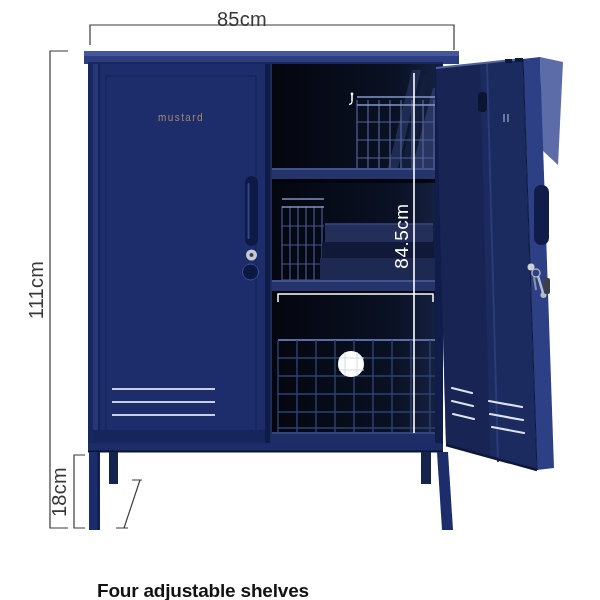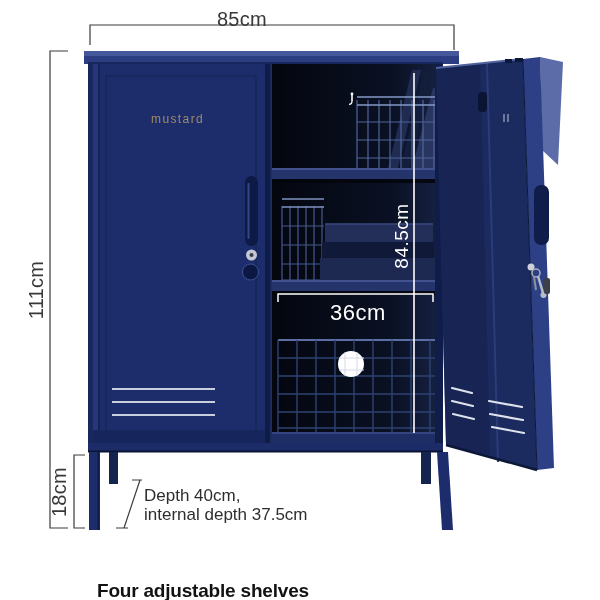--- a/index.html
+++ b/index.html
@@ -31,8 +31,8 @@
     font-size:19px;font-weight:700;letter-spacing:-.2px;white-space:nowrap;
   }
   .brand{
-    position:absolute;left:151px;top:112px;width:70px;text-align:left;
-    color:#b09365;font-size:12px;letter-spacing:1.4px;opacity:.9;white-space:nowrap;
+    position:absolute;left:134px;top:112px;width:70px;text-align:right;
+    color:#b09365;font-size:10px;letter-spacing:1.4px;opacity:.9;white-space:nowrap;
   }
   .lbl-w{left:212px;top:8px;width:60px;}
   .lbl-h{left:1px;top:279px;width:70px;height:22px;}

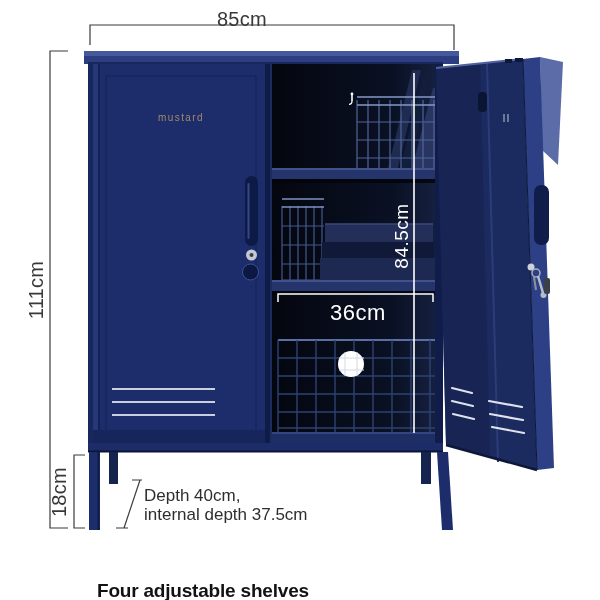--- a/index.html
+++ b/index.html
@@ -257,7 +257,6 @@
   <div class="dim-label rot lbl-h">111cm</div>
   <div class="dim-label rot lbl-leg">18cm</div>
   <div class="label-84">84.5cm</div>
-  <div class="label-36">36cm</div>
   <div class="depth-note">
     <div>Depth 40cm,</div>
     <div>internal depth 37.5cm</div>

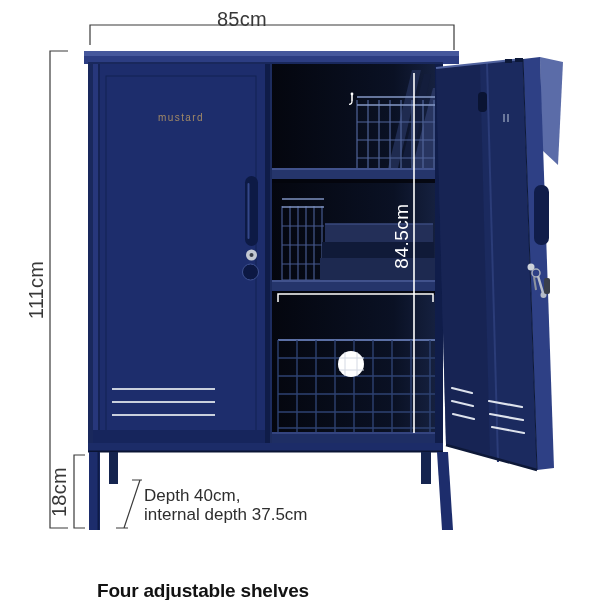--- a/index.html
+++ b/index.html
@@ -257,10 +257,6 @@
   <div class="dim-label rot lbl-h">111cm</div>
   <div class="dim-label rot lbl-leg">18cm</div>
   <div class="label-84">84.5cm</div>
-  <div class="depth-note">
-    <div>Depth 40cm,</div>
-    <div>internal depth 37.5cm</div>
-  </div>
   <div class="brand">mustard</div>
   <div class="caption">Four adjustable shelves</div>
 </div>

